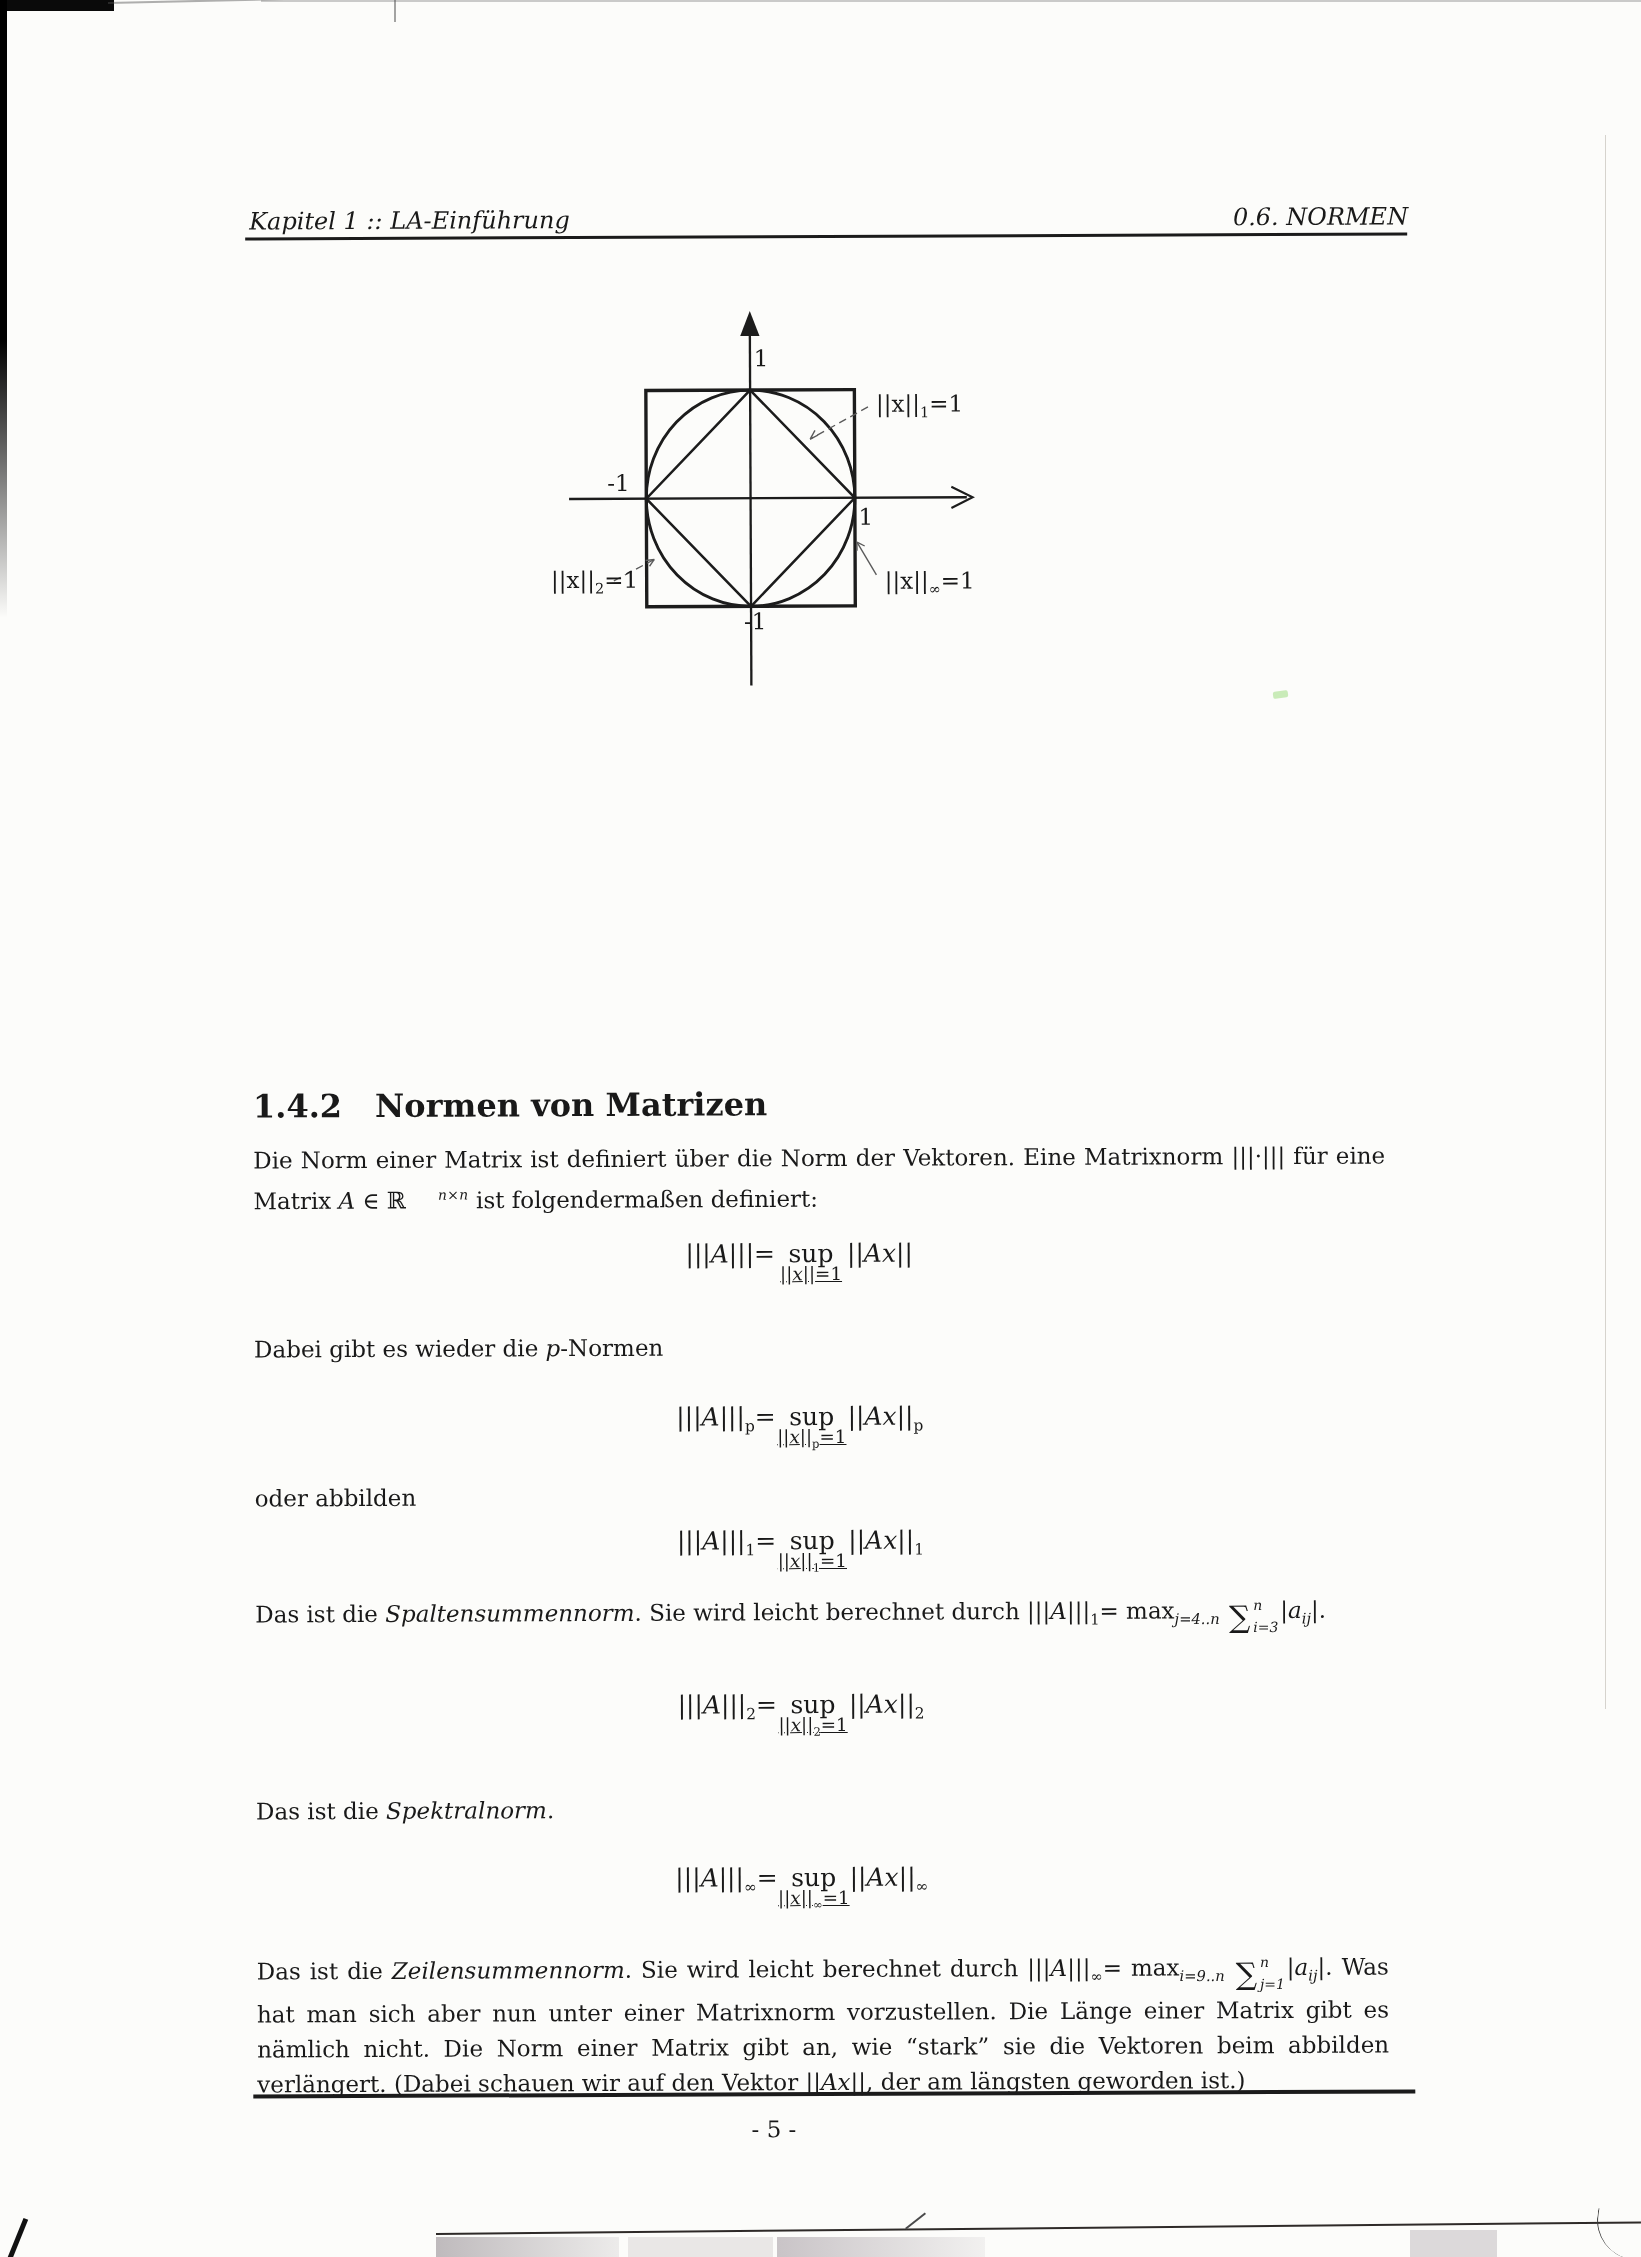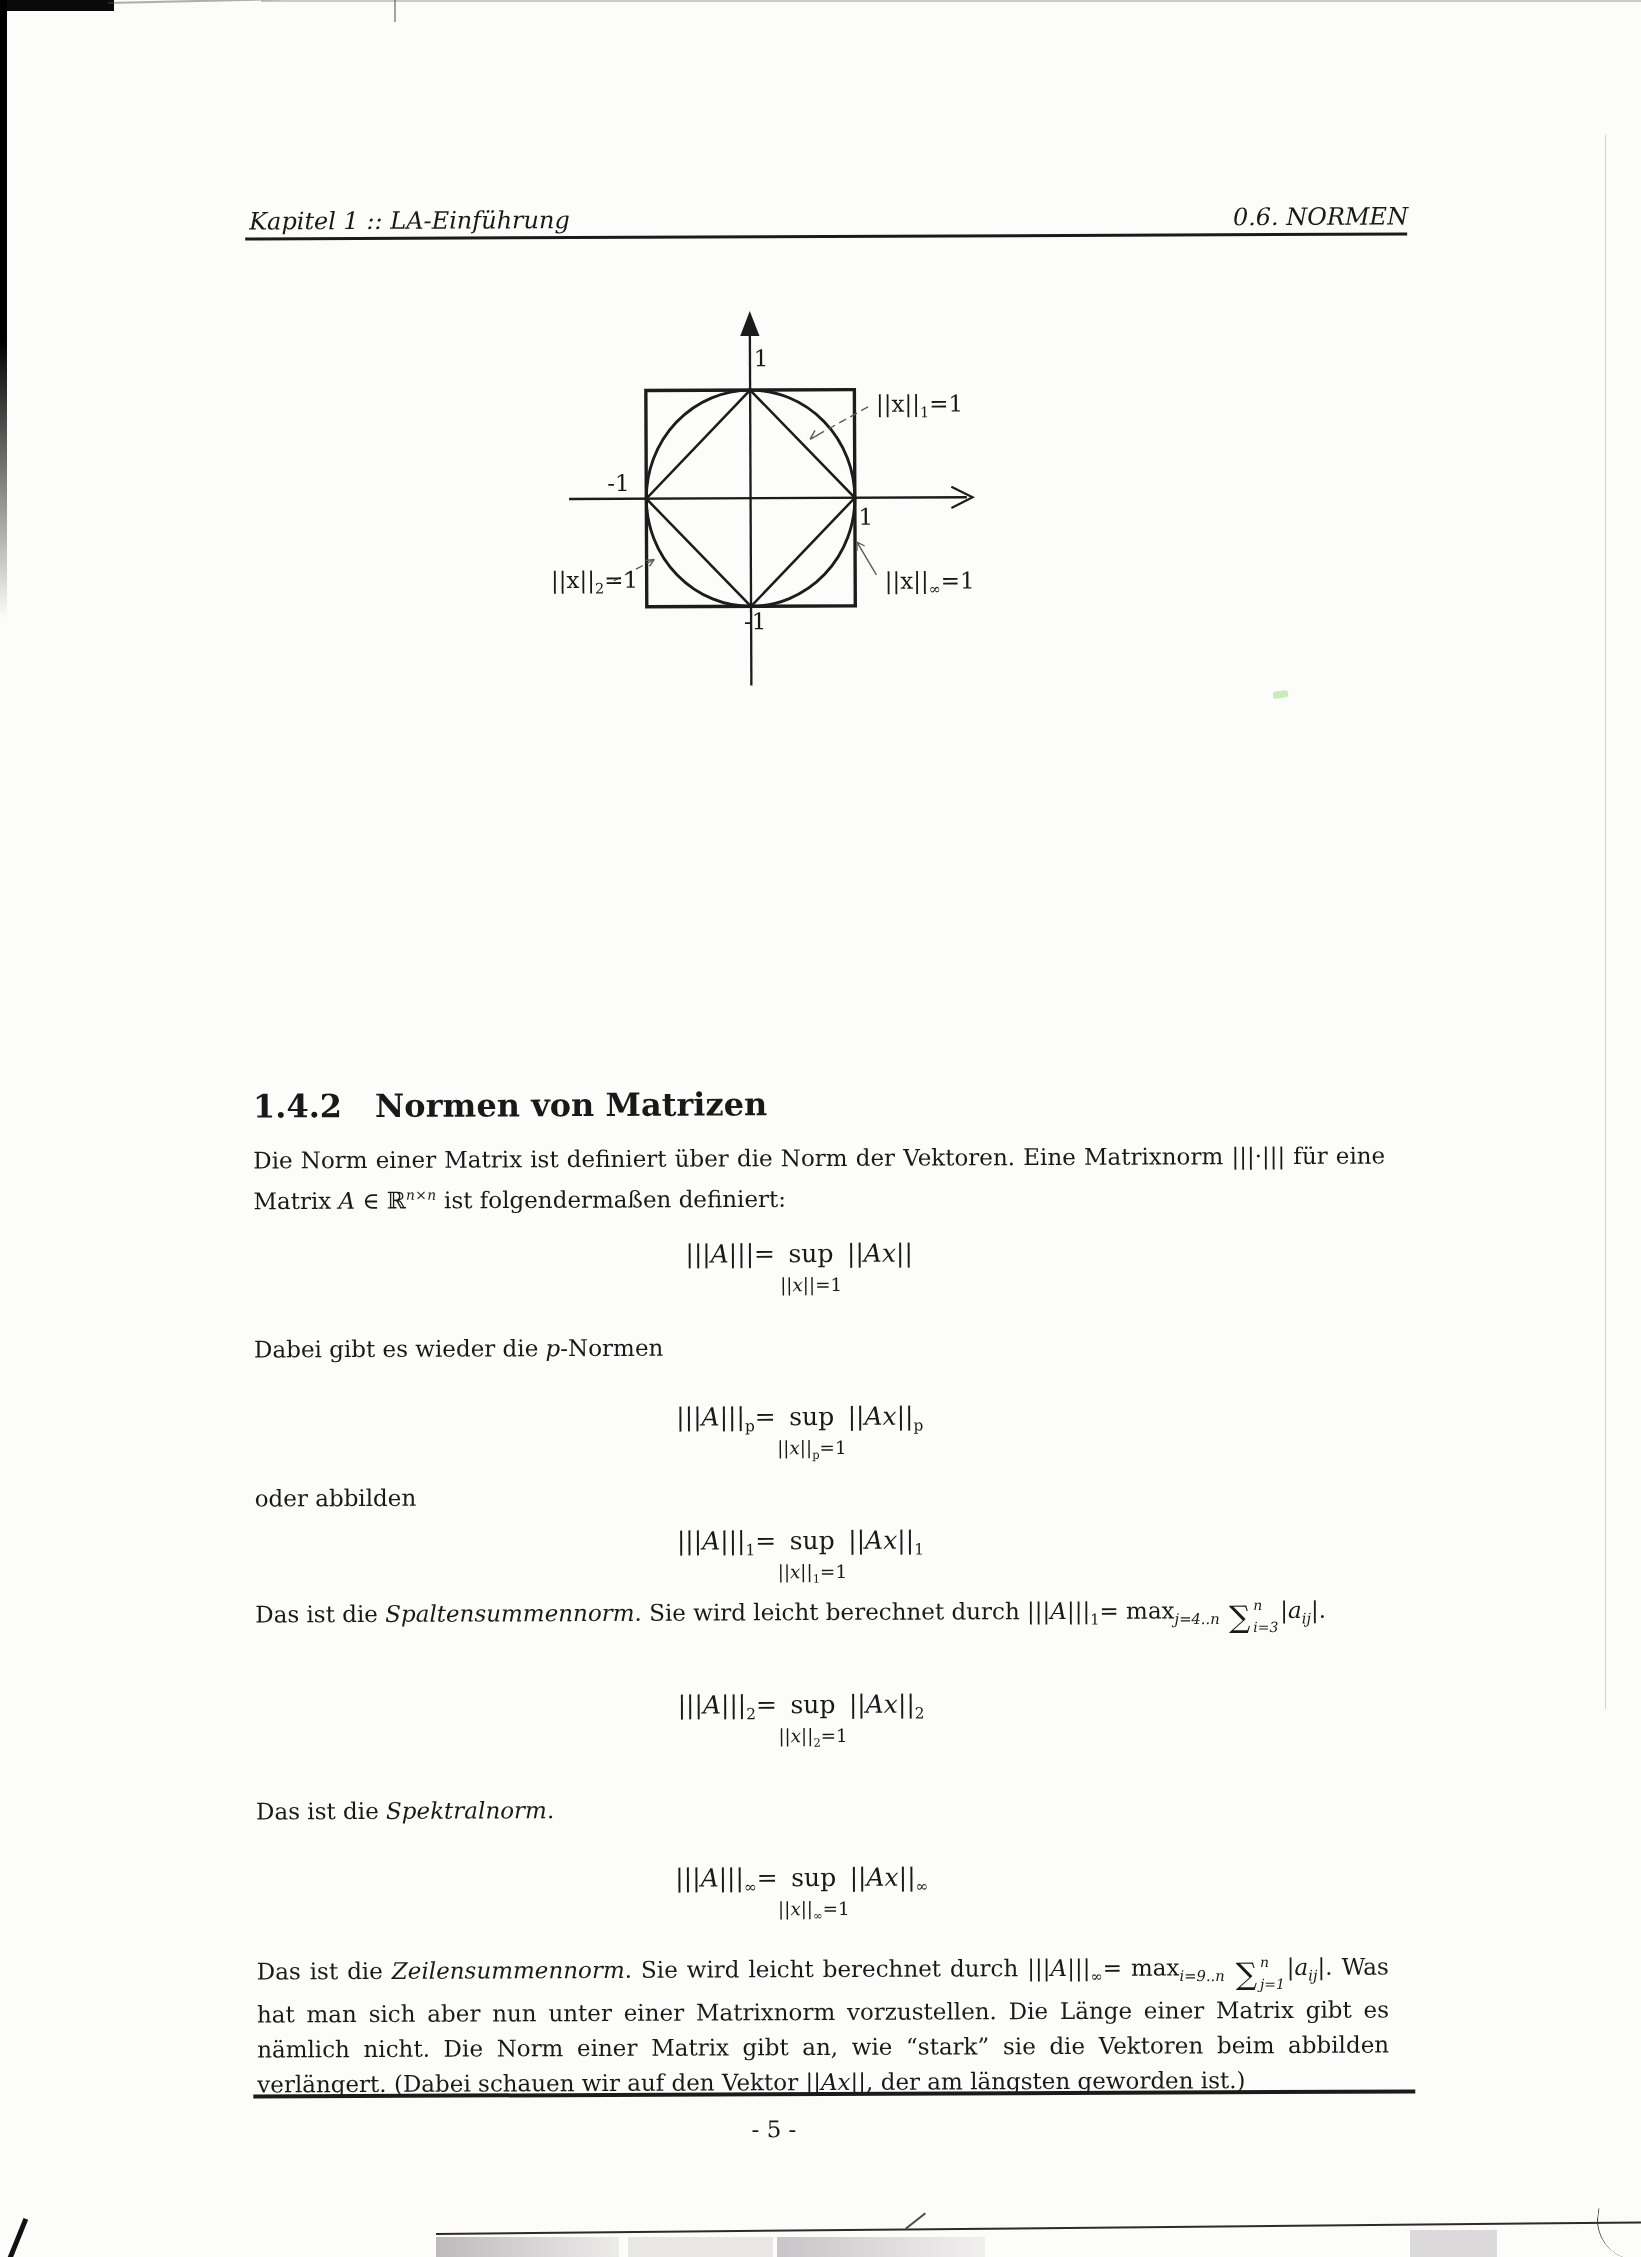--- a/index.html
+++ b/index.html
@@ -33,7 +33,7 @@
   .mv,i{font-style:italic;}
   sub{font-size:0.64em;}
   sup.msup{font-size:0.6em;}
-  sup.msup i{letter-spacing:0.5px;}
+  sup.msup i{letter-spacing:0.5px;margin-left:32px;}
 
   
   .formula{position:absolute; left:253px; width:1091px; text-align:center;

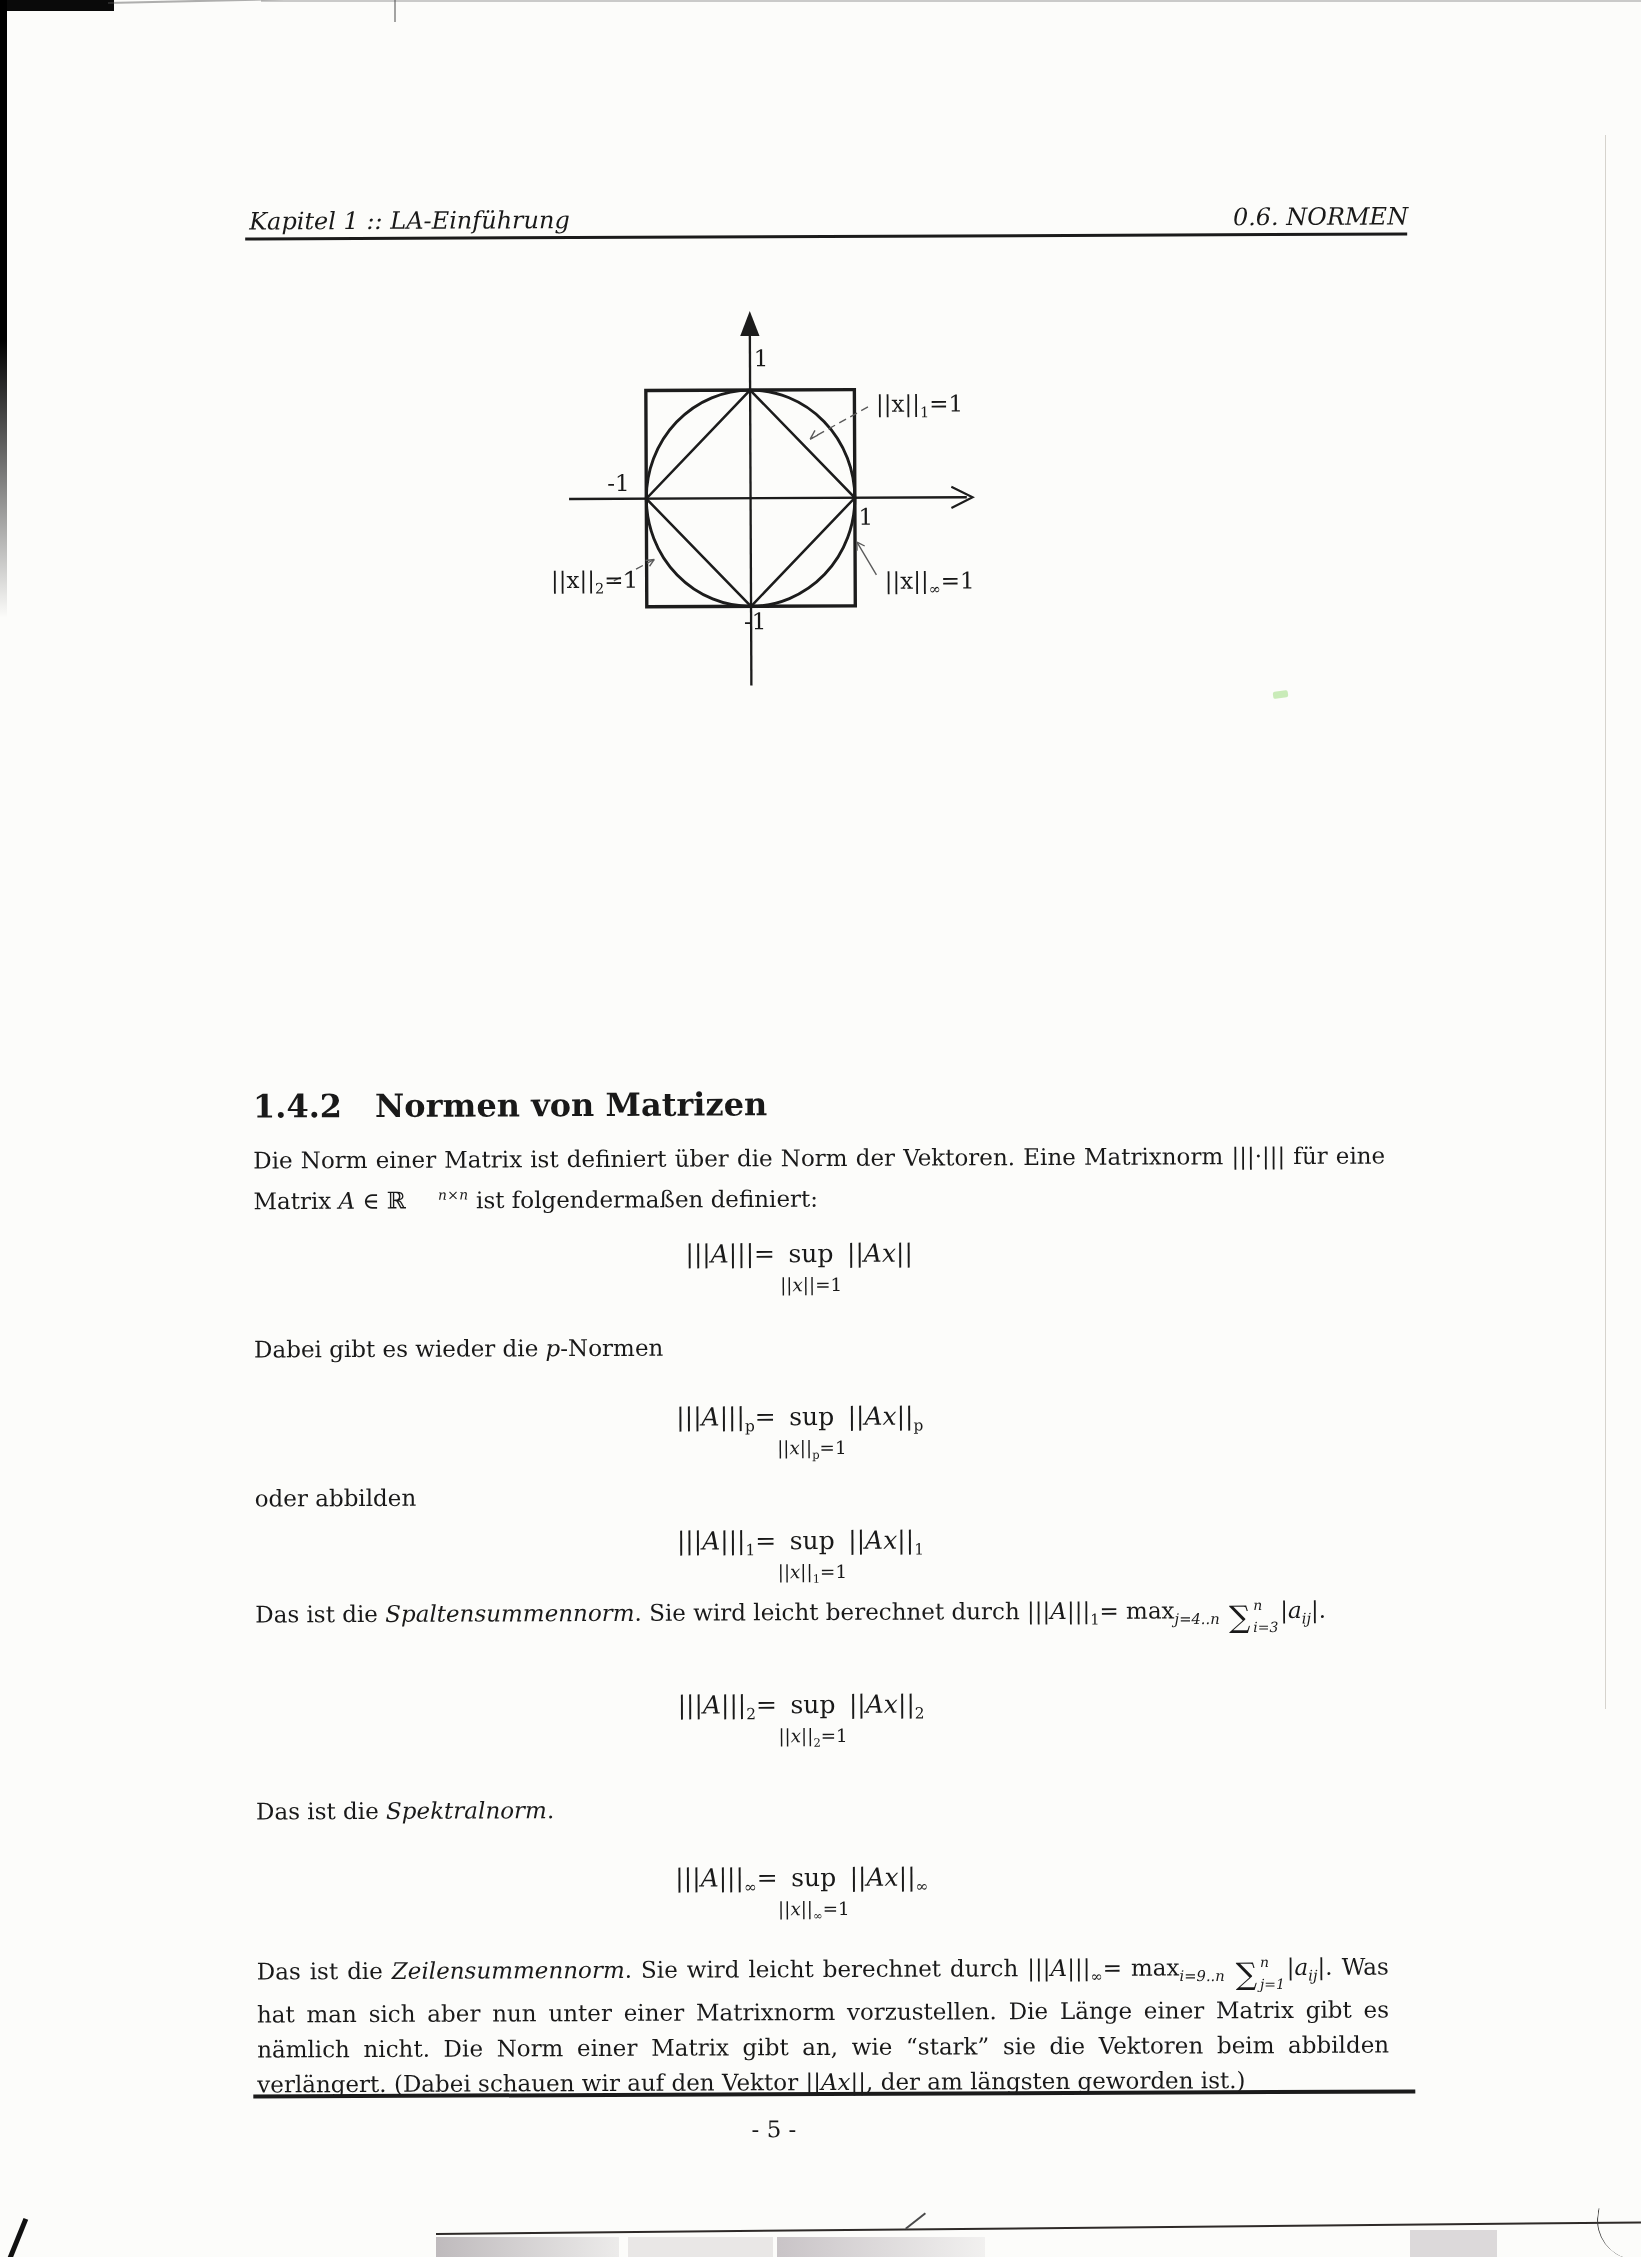--- a/index.html
+++ b/index.html
@@ -40,8 +40,8 @@
     font-size:25px; line-height:29px; white-space:nowrap;}
   .formula sub{font-size:15.4px;}
   .fsup{position:relative; display:inline-block; margin:0 13.5px;}
-  .funder{position:absolute; left:50%; top:31px; transform:translateX(-50%);
-    font-size:18.3px; white-space:nowrap;}
+  .funder{position:absolute; left:50%; top:20px; transform:translateX(-50%);
+    font-size:18.3px; white-space:nowrap;text-decoration:underline;}
   .funder sub{font-size:11.6px;}
 
   

